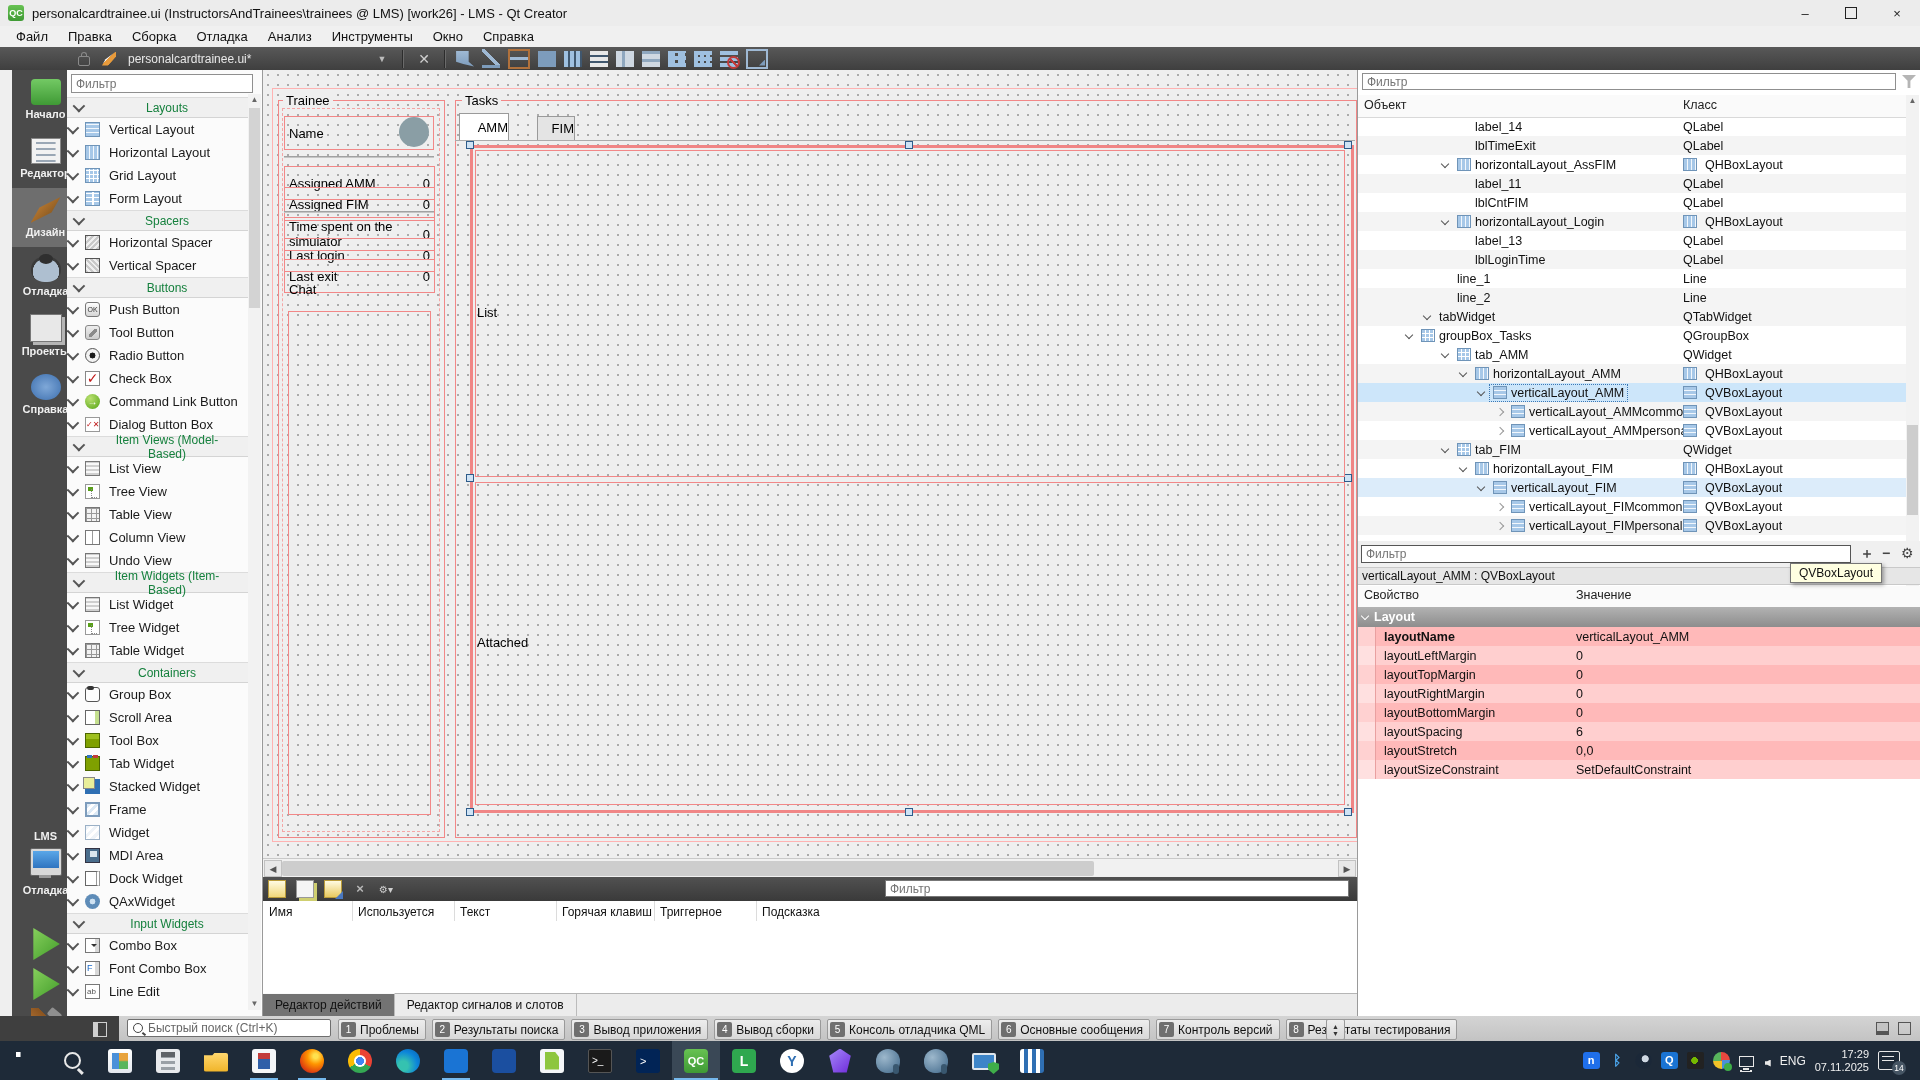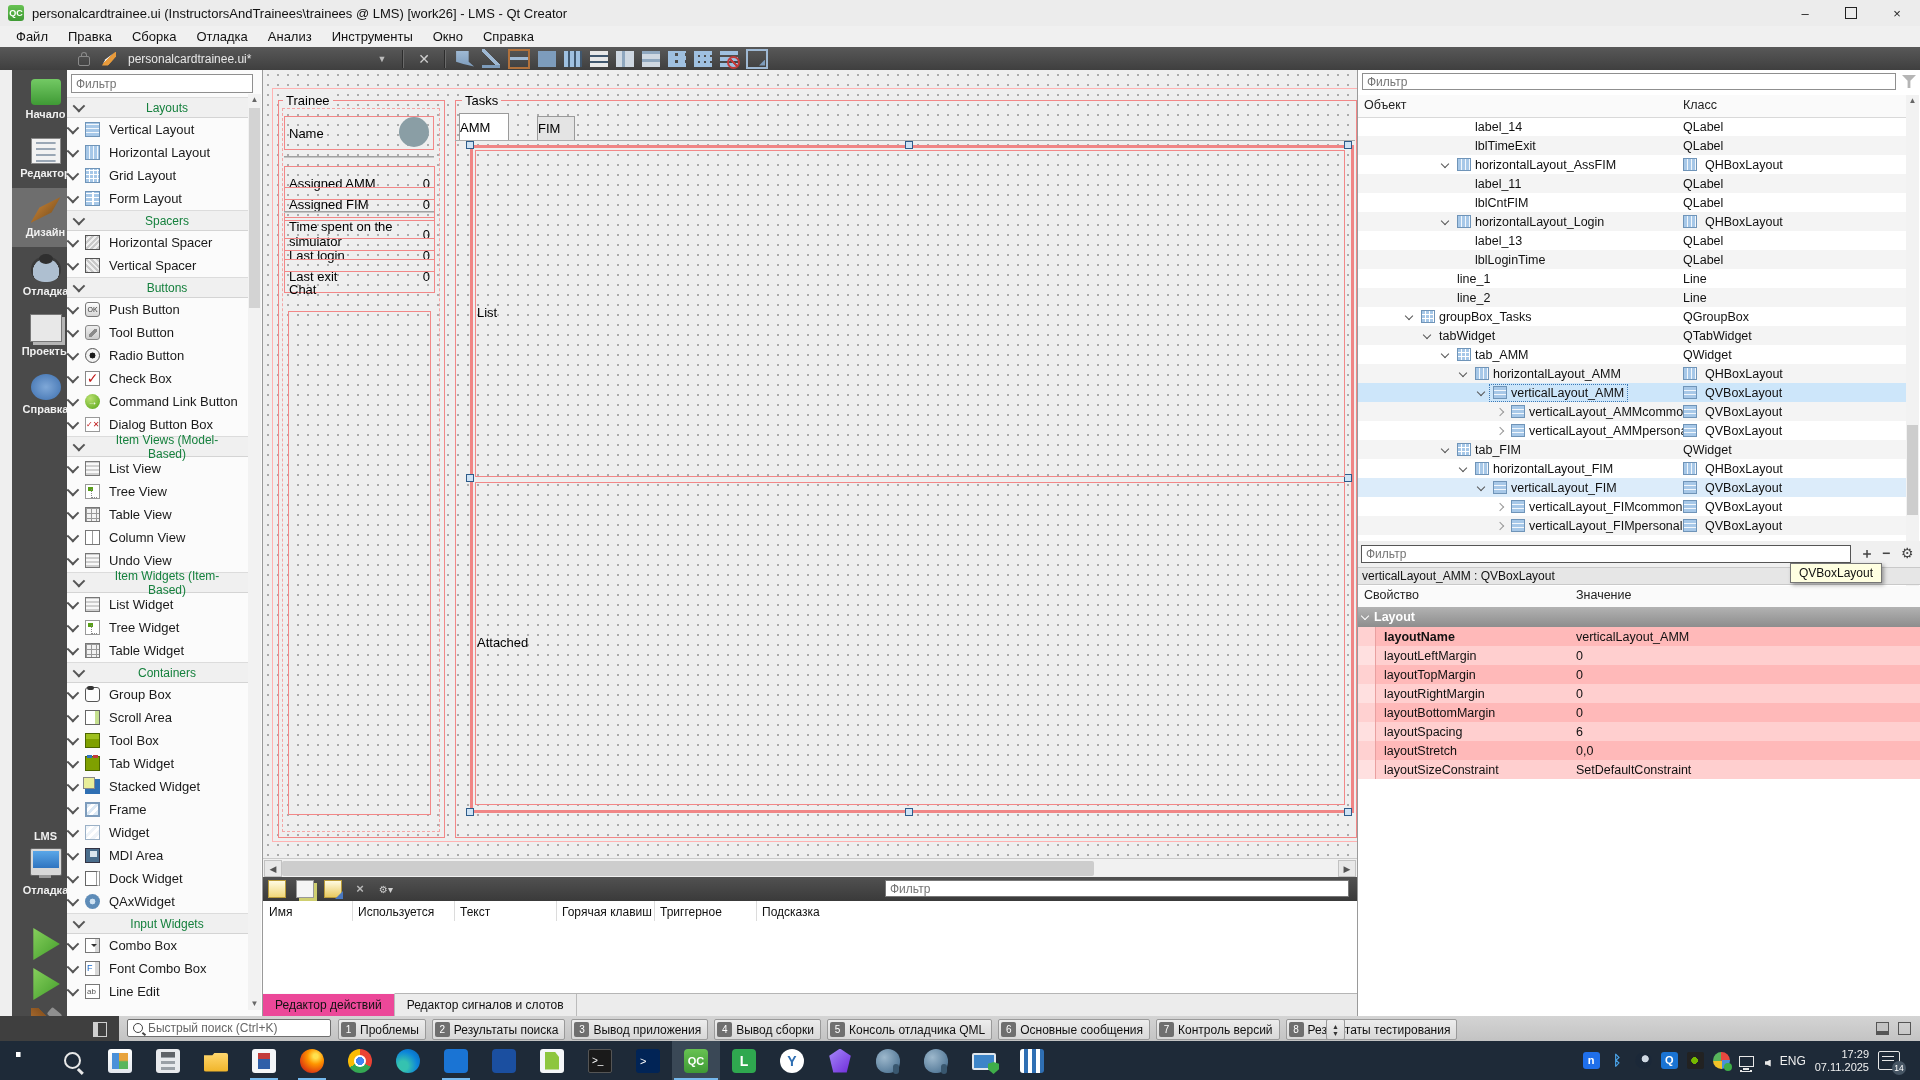--- a/index.html
+++ b/index.html
@@ -130,7 +130,7 @@
   .rowbox{position:absolute;border:1px solid #f28787;display:flex;align-items:center;font-size:13px;color:#000;padding:16px 4px;box-sizing:border-box;justify-content:space-between;}
   .grayline{position:absolute;height:2px;background:linear-gradient(#8f8f8f,#d8d8d8);}
   .avatar{position:absolute;width:30px;height:30px;border-radius:50%;background:#8a9ea5;}
-  .ctab{position:absolute;border:1px solid #9a9a9a;border-bottom:none;font-size:13px;display:flex;align-items:center;justify-content:flex-start;box-sizing:border-box;}
+  .ctab{position:absolute;border:1px solid #9a9a9a;border-bottom:none;font-size:13px;display:flex;align-items:center;justify-content:flex-end;box-sizing:border-box;}
   .handle{position:absolute;width:8px;height:8px;background:#cfe3f5;border:1px solid #2e5c8a;box-sizing:border-box;}
   
   #canvas-hscroll{left:263px;top:858px;width:1094px;height:19px;background:#f1f1f1;border-top:1px solid #c9c9c9;box-sizing:border-box;}

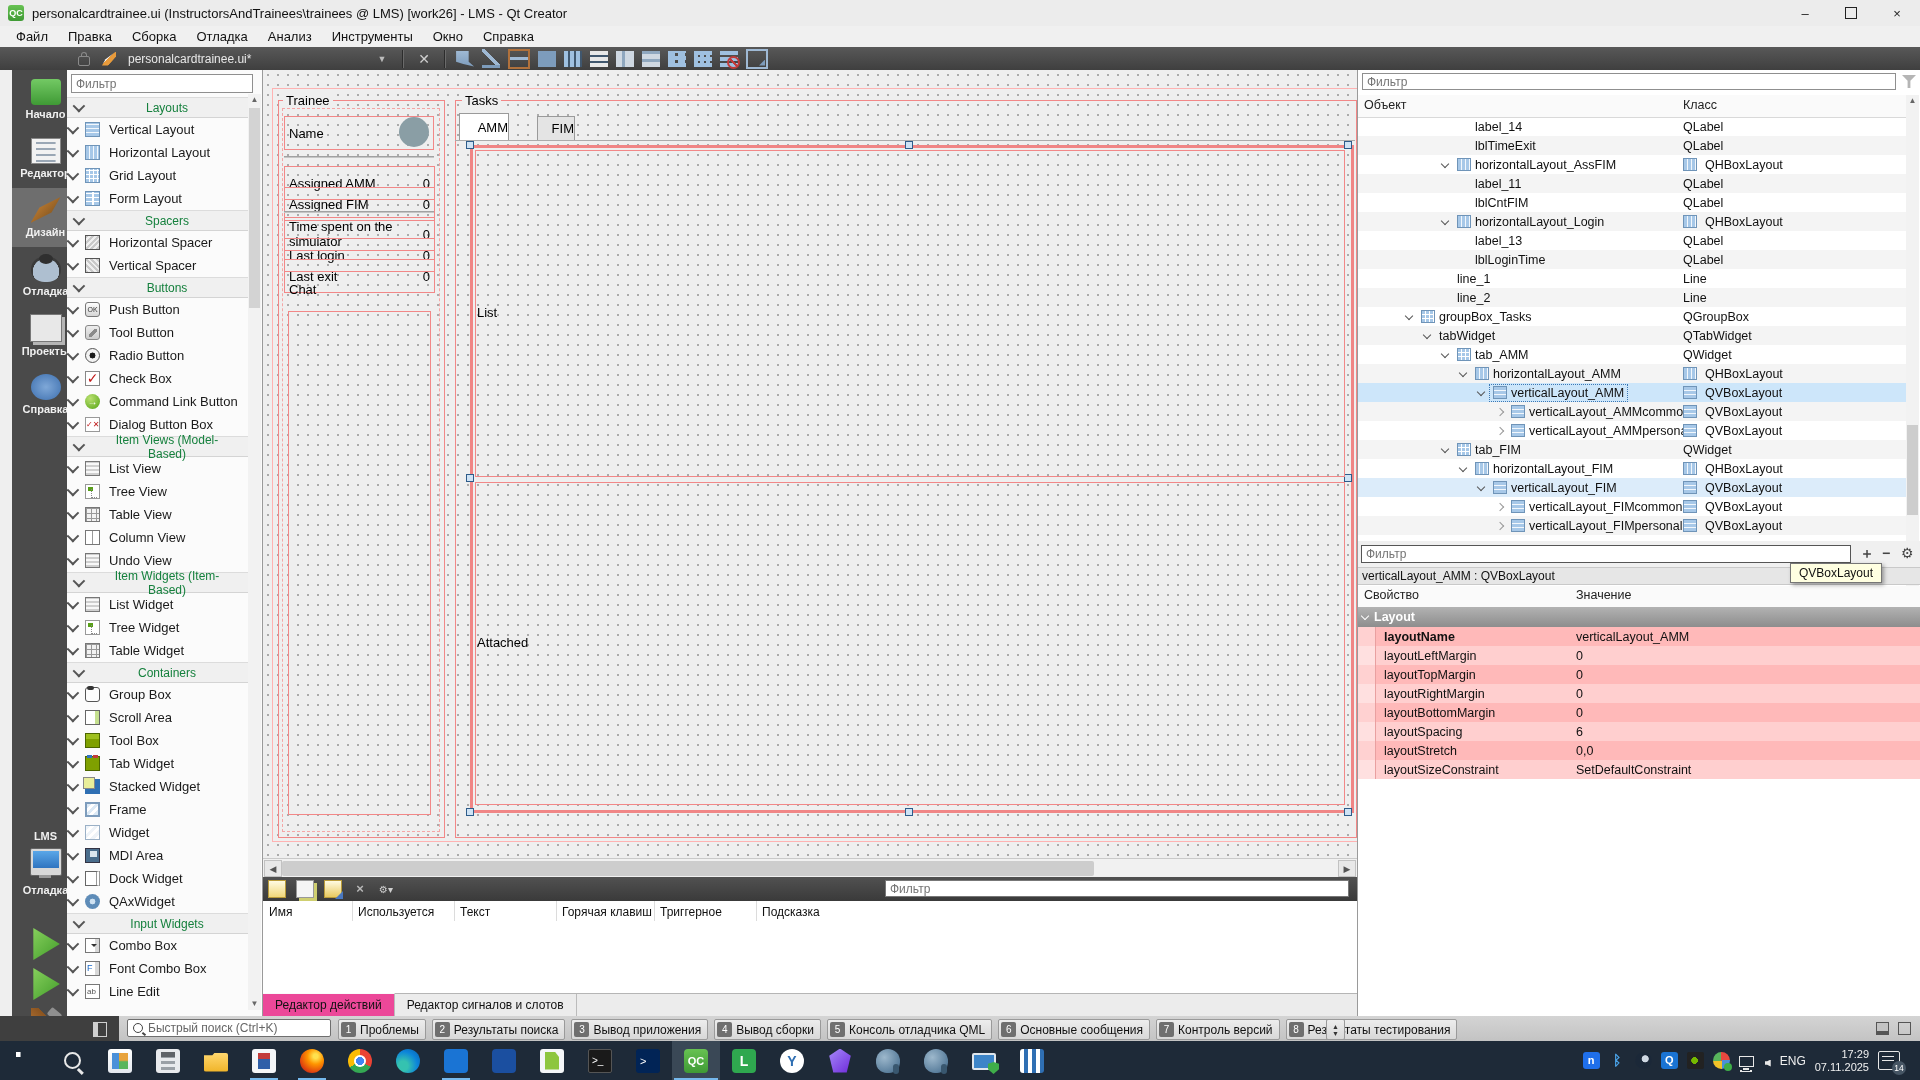--- a/index.html
+++ b/index.html
@@ -856,6 +856,16 @@
           </span>
         </div>
 
+        <div class="trow alt" style="--d: 3;">
+          <span class="chev ch-v"></span>
+          <span class="tnamewrap">
+          <span class="tname">tabWidget</span>
+          </span>
+          <span class="tclass">
+            <span>QTabWidget</span>
+          </span>
+        </div>
+
         <div class="trow" style="--d: 2;">
           <span class="chev ch-v"></span>
           <span class="tnamewrap">
@@ -864,16 +874,6 @@
           </span>
           <span class="tclass">
             <span>QGroupBox</span>
-          </span>
-        </div>
-
-        <div class="trow alt" style="--d: 3;">
-          <span class="chev ch-v"></span>
-          <span class="tnamewrap">
-          <span class="tname">tabWidget</span>
-          </span>
-          <span class="tclass">
-            <span>QTabWidget</span>
           </span>
         </div>
 

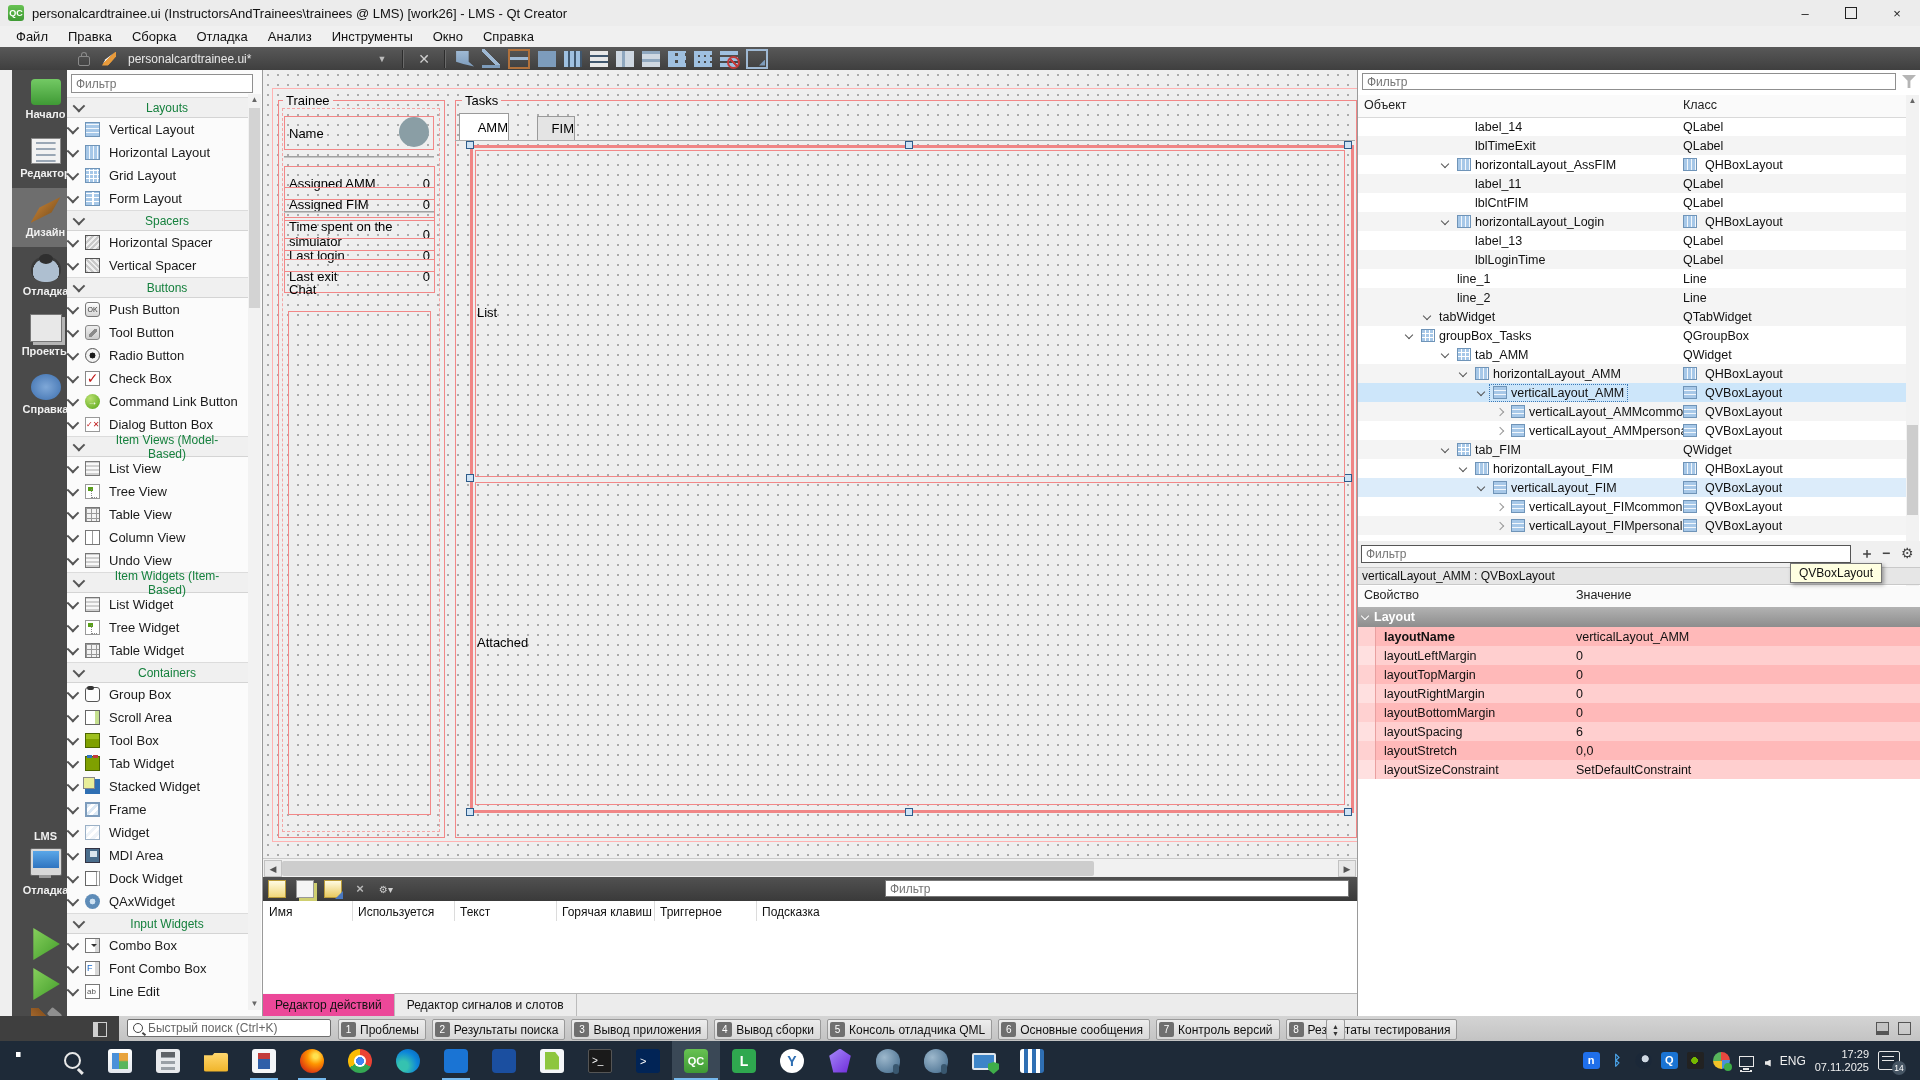--- a/index.html
+++ b/index.html
@@ -154,7 +154,7 @@
   .acol-sep{position:absolute;top:0;height:20px;width:1px;background:#dcdcdc;}
   #action-tabs{position:absolute;left:0;top:116px;width:1094px;height:23px;background:#ececec;border-top:1px solid #b5b5b5;display:flex;box-sizing:border-box;}
   .atab{font-size:12px;color:#111;padding:0 12px;display:flex;align-items:center;border-right:1px solid #bbb;box-sizing:border-box;}
-  .atab.active{background:#ec4899;border-top:1px solid #fafafa;margin-top:-1px;}
+  .atab.active{background:#737373;border-top:1px solid #fafafa;margin-top:-1px;}
   
   #rightpanel{left:1357px;top:70px;width:563px;height:946px;background:#fff;border-left:1px solid #9a9a9a;box-sizing:border-box;}
   .rp-filter{position:absolute;left:4px;top:3px;width:534px;height:17px;border:1px solid #8f8f8f;font-size:12px;color:#777;padding:0 4px;background:#fff;box-sizing:border-box;font-family:inherit;}

